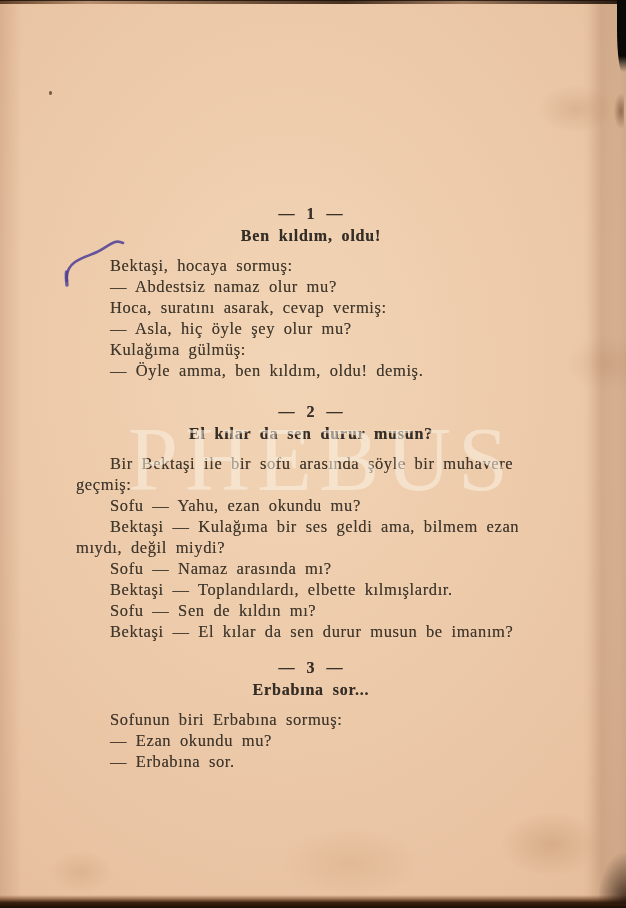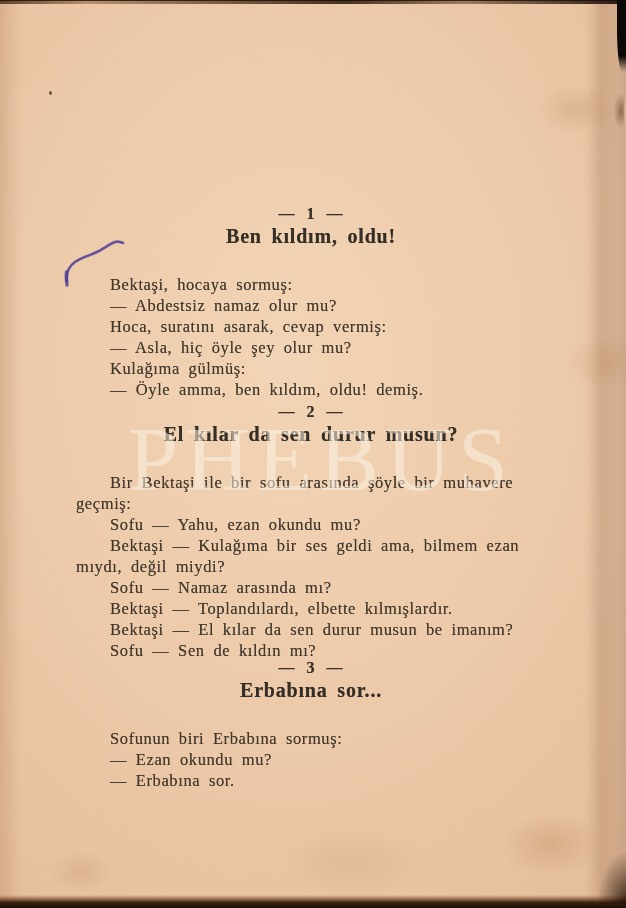--- a/index.html
+++ b/index.html
@@ -63,7 +63,7 @@
     text-shadow:0 0 .5px rgba(55,45,35,.65);
   }
   .h-title {
-    font-weight:bold; text-align:center; font-size:20px; height:22px; line-height:22px;
+    font-weight:bold; text-align:center; font-size:16px; height:22px; line-height:22px;
     color:#352e27; letter-spacing:.8px; word-spacing:4px;
     text-shadow:0 0 .5px rgba(50,42,33,.6);
   }

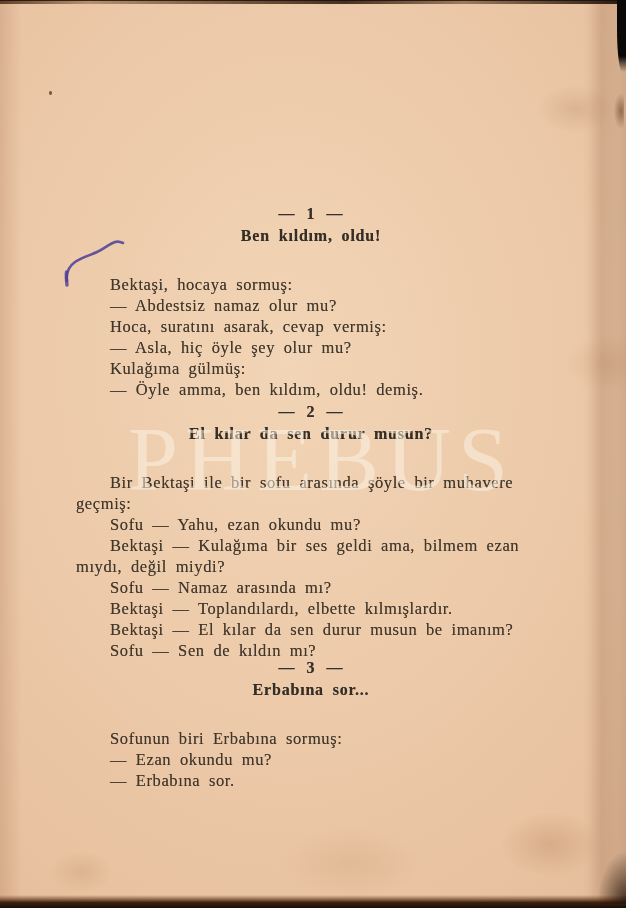--- a/index.html
+++ b/index.html
@@ -67,7 +67,7 @@
     color:#352e27; letter-spacing:.8px; word-spacing:4px;
     text-shadow:0 0 .5px rgba(50,42,33,.6);
   }
-  .para { margin-top:27px; }
+  .para { margin-top:8px; }
   .line {
     height:21px; line-height:21px; font-size:16.5px; color:#3f362c;
     letter-spacing:.6px; word-spacing:4px; padding-left:34px; white-space:nowrap;

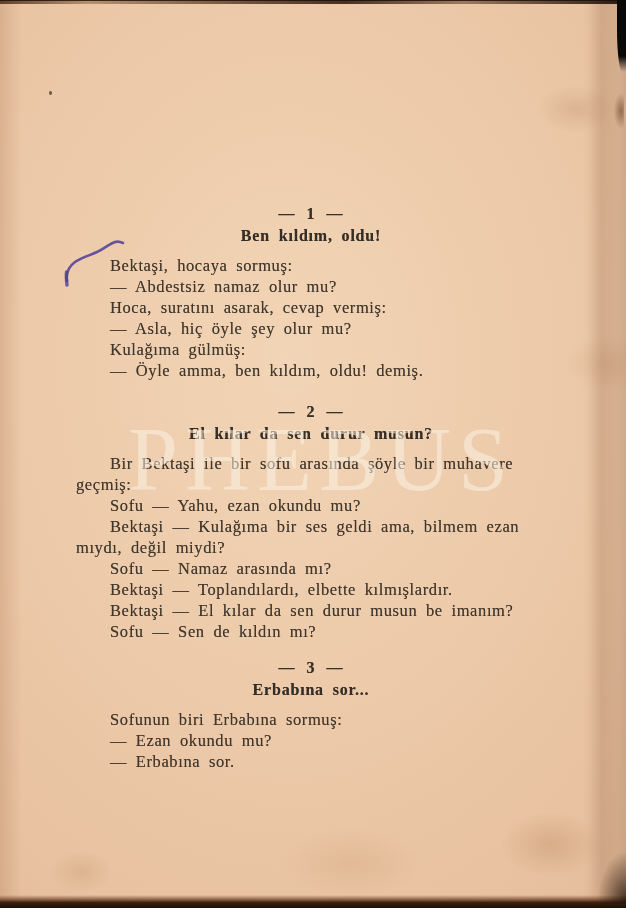--- a/index.html
+++ b/index.html
@@ -118,8 +118,8 @@
       <div class="line cont">mıydı, değil miydi?</div>
       <div class="line">Sofu — Namaz arasında mı?</div>
       <div class="line">Bektaşi — Toplandılardı, elbette kılmışlardır.</div>
+      <div class="line">Sofu — Sen de kıldın mı?</div>
       <div class="line">Bektaşi — El kılar da sen durur musun be imanım?</div>
-      <div class="line">Sofu — Sen de kıldın mı?</div>
     </div>
   </div>
 

